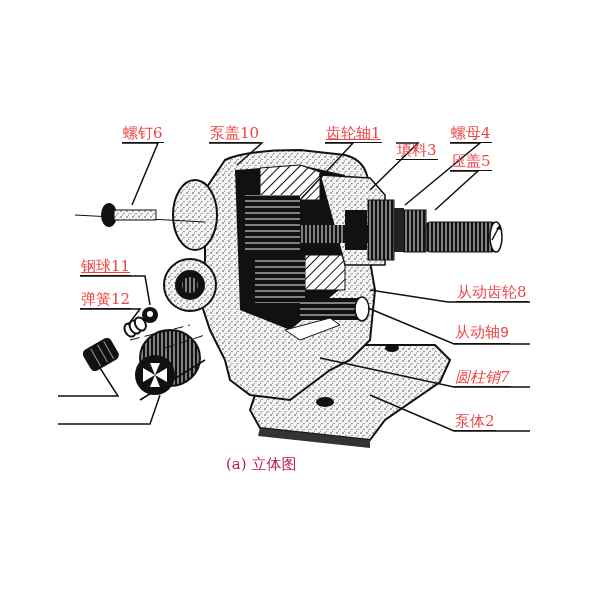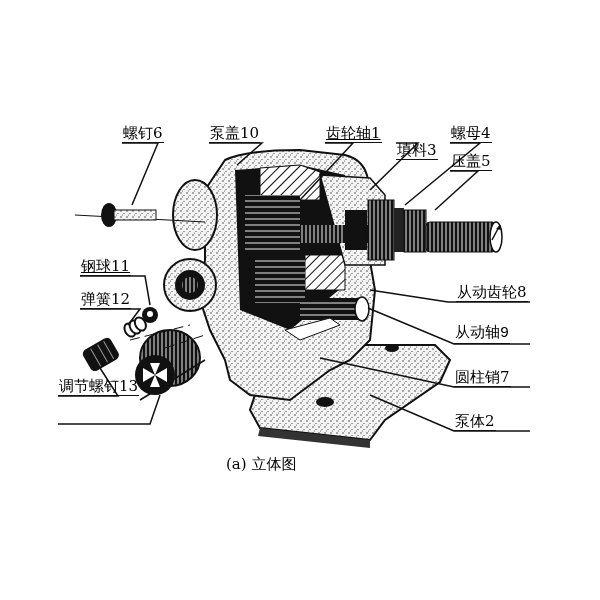--- a/index.html
+++ b/index.html
@@ -7,7 +7,7 @@
          font-family: "DejaVu Serif", "Liberation Serif", serif; color:#111; }
   .canvas { position:absolute; left:0; top:0; width:600px; height:600px; }
   .label { position:absolute; font-size:15px; line-height:18px; white-space:nowrap;
-           color:#000000; padding:0 1px; }
+           color:#ef4444; padding:0 1px; }
   .label.ul { border-bottom:1.5px solid #111; }
   .caption { position:absolute; left:226px; top:455px; font-size:15px; color:#000000; }
   svg { position:absolute; left:0; top:0; }

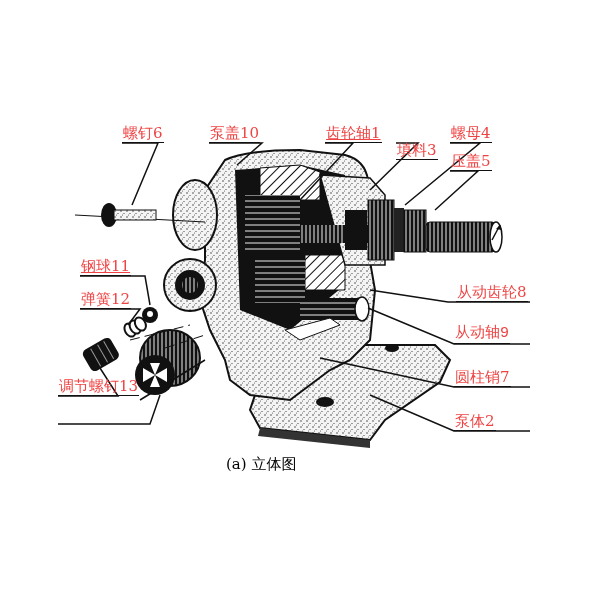--- a/index.html
+++ b/index.html
@@ -144,7 +144,6 @@
   <span class="label ul" style="left:450px;top:152px;">压盖5</span>
   <span class="label ul" style="left:80px;top:257px;text-decoration:underline;">钢球11</span>
   <span class="label ul" style="left:80px;top:290px;">弹簧12</span>
-  <span class="label ul" style="left:58px;top:377px;">调节螺钉13</span>
   <span class="label ul" style="left:456px;top:283px;">从动齿轮8</span>
   <span class="label ul" style="left:454px;top:325px;font-family:Liberation Mono, monospace;">从动轴9</span>
   <span class="label ul" style="left:454px;top:368px;">圆柱销7</span>

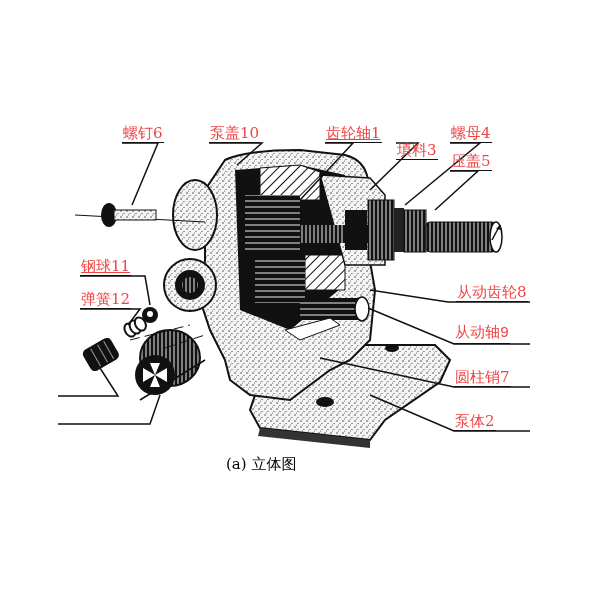--- a/index.html
+++ b/index.html
@@ -146,7 +146,7 @@
   <span class="label ul" style="left:80px;top:290px;">弹簧12</span>
   <span class="label ul" style="left:456px;top:283px;">从动齿轮8</span>
   <span class="label ul" style="left:454px;top:325px;font-family:Liberation Mono, monospace;">从动轴9</span>
-  <span class="label ul" style="left:454px;top:368px;">圆柱销7</span>
+  <span class="label ul" style="left:454px;top:368px;font-style:italic;">圆柱销7</span>
   <span class="label ul" style="left:454px;top:412px;">泵体2</span>
 
   <span class="caption">(a) 立体图</span>

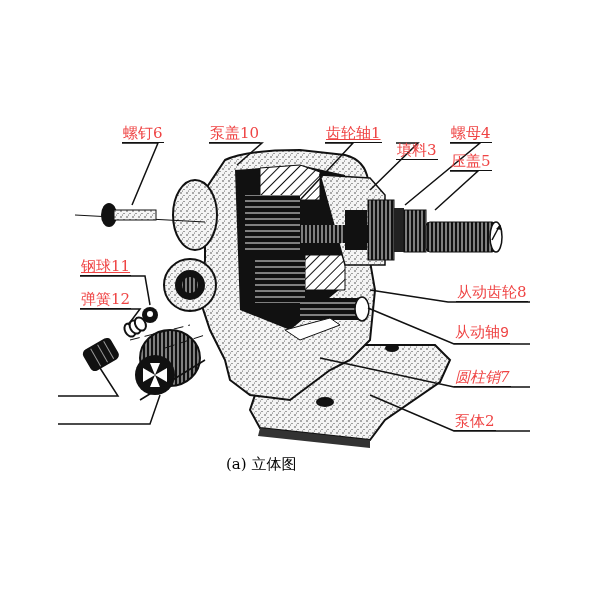--- a/index.html
+++ b/index.html
@@ -9,7 +9,7 @@
   .label { position:absolute; font-size:15px; line-height:18px; white-space:nowrap;
            color:#ef4444; padding:0 1px; }
   .label.ul { border-bottom:1.5px solid #111; }
-  .caption { position:absolute; left:226px; top:455px; font-size:15px; color:#000000; }
+  .caption { position:absolute; left:226px; top:455px; font-size:15px; color:#be185d; }
   svg { position:absolute; left:0; top:0; }
 </style>
 </head>

